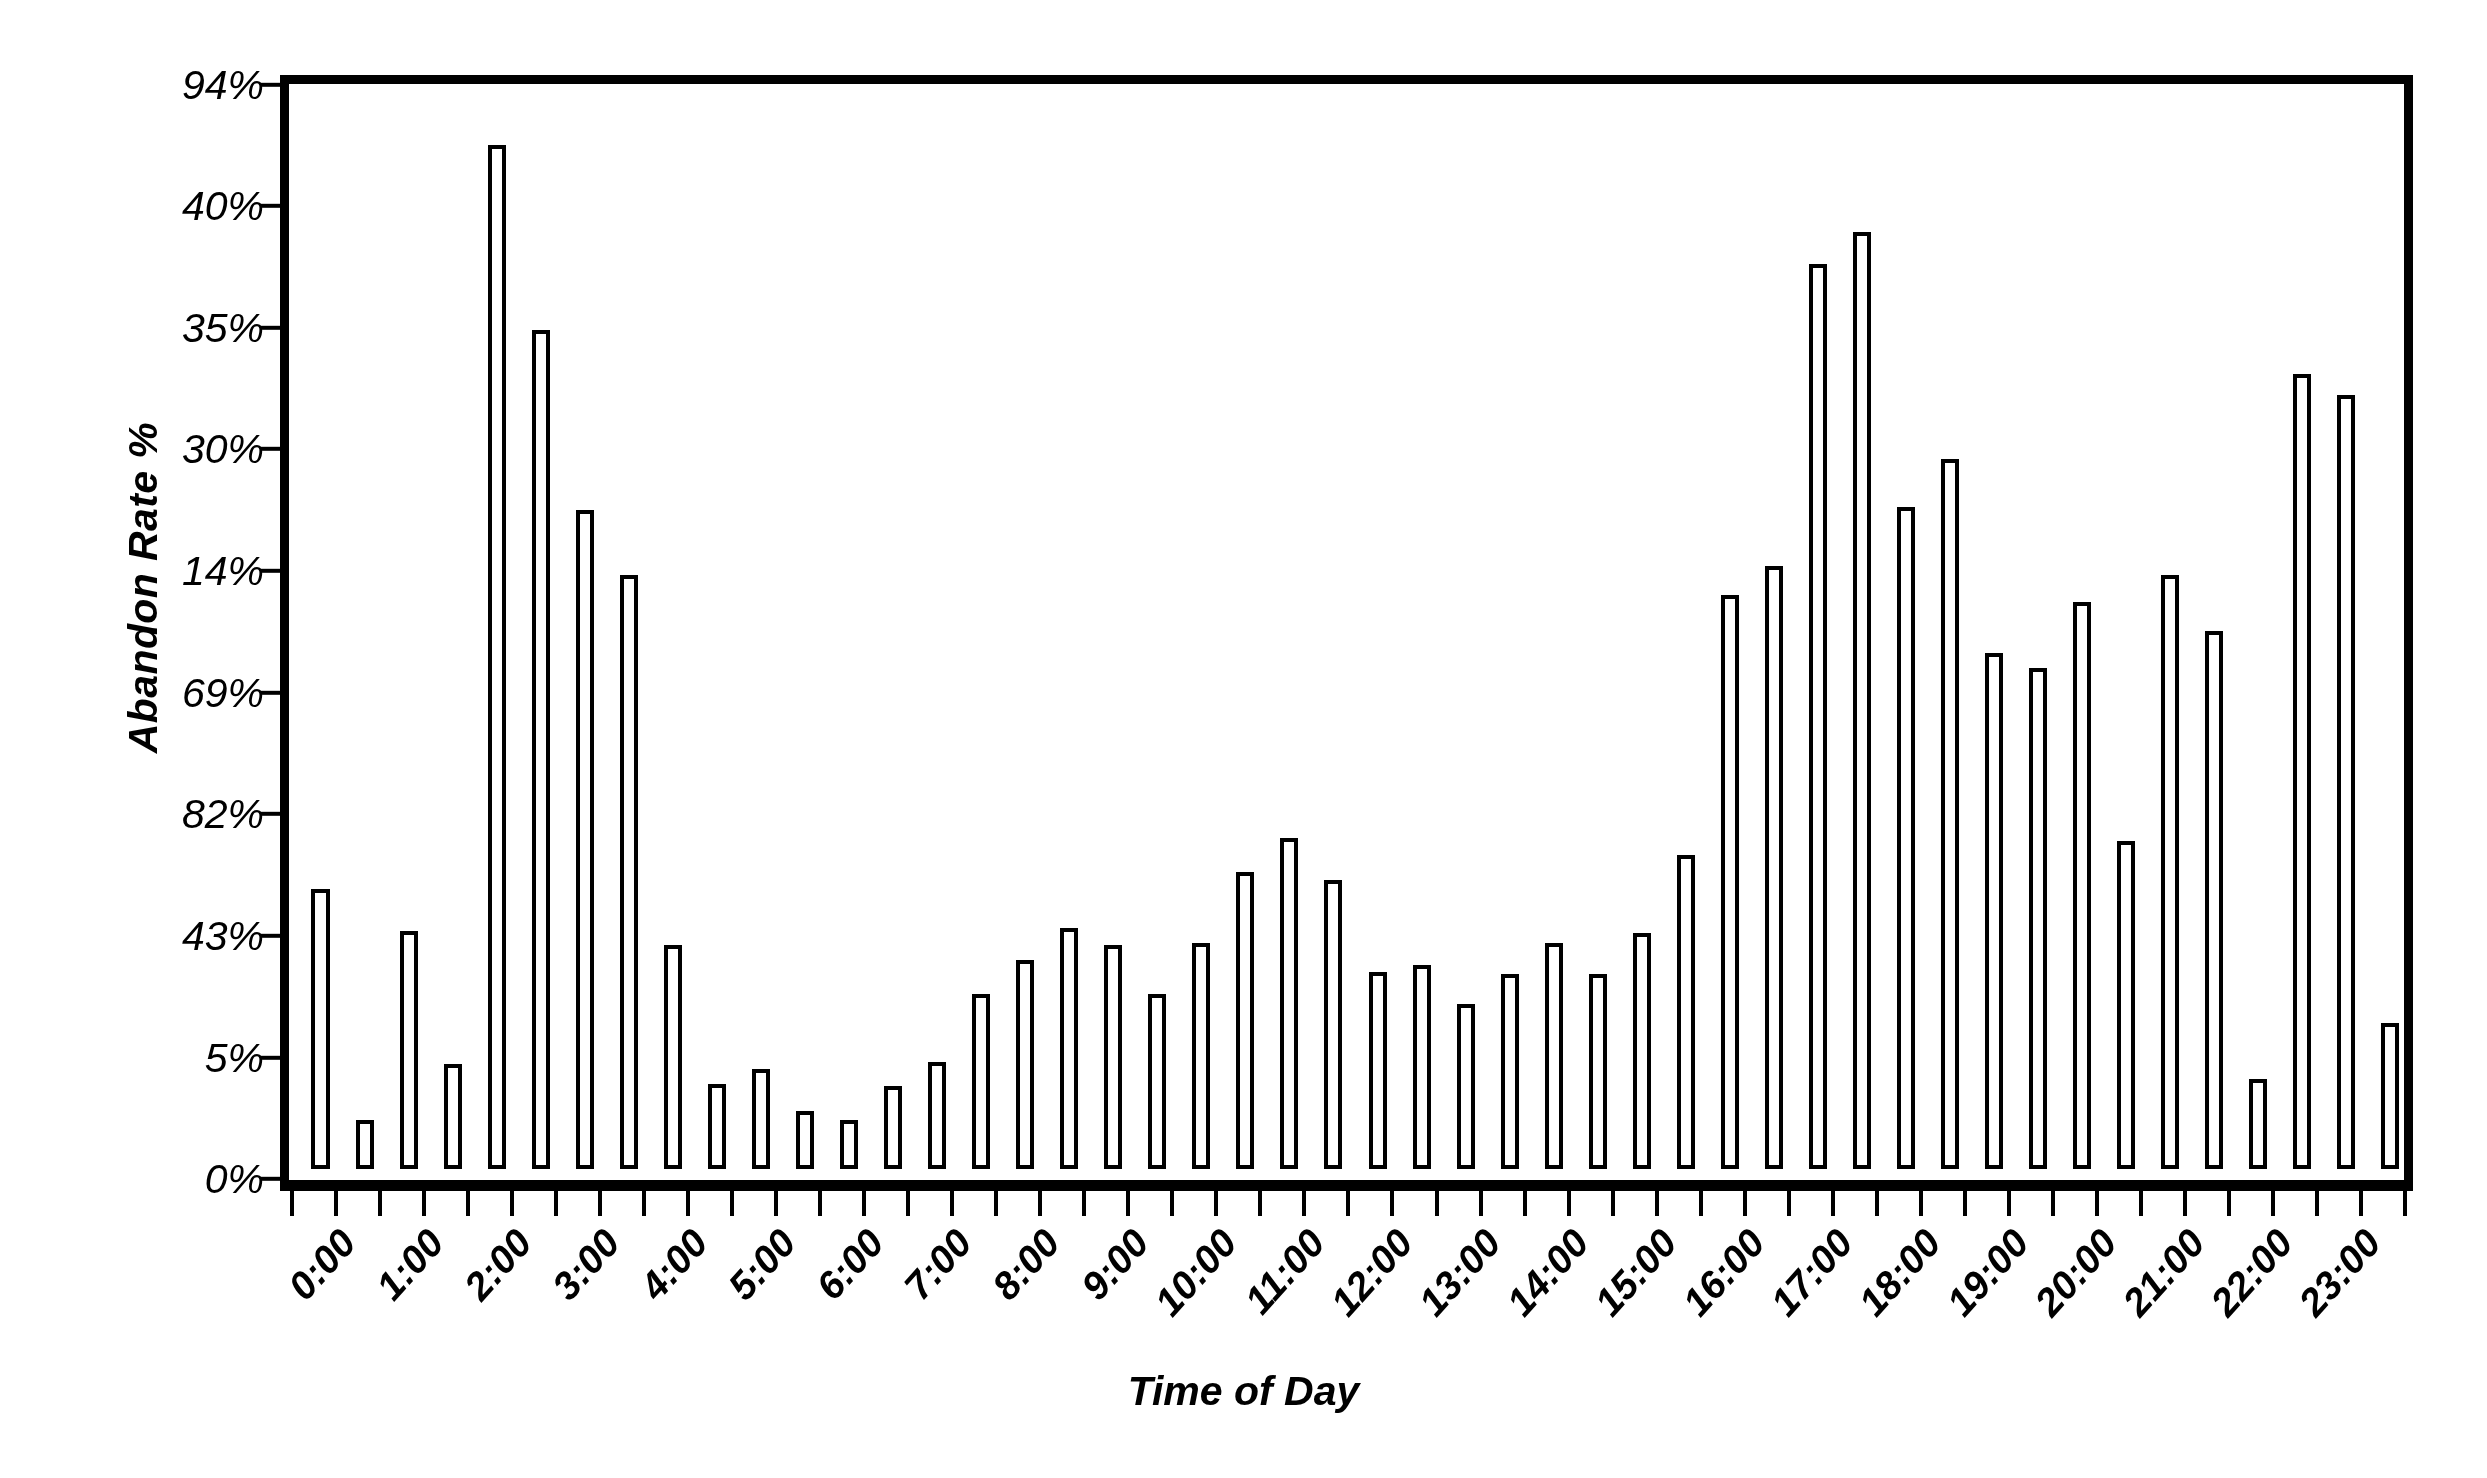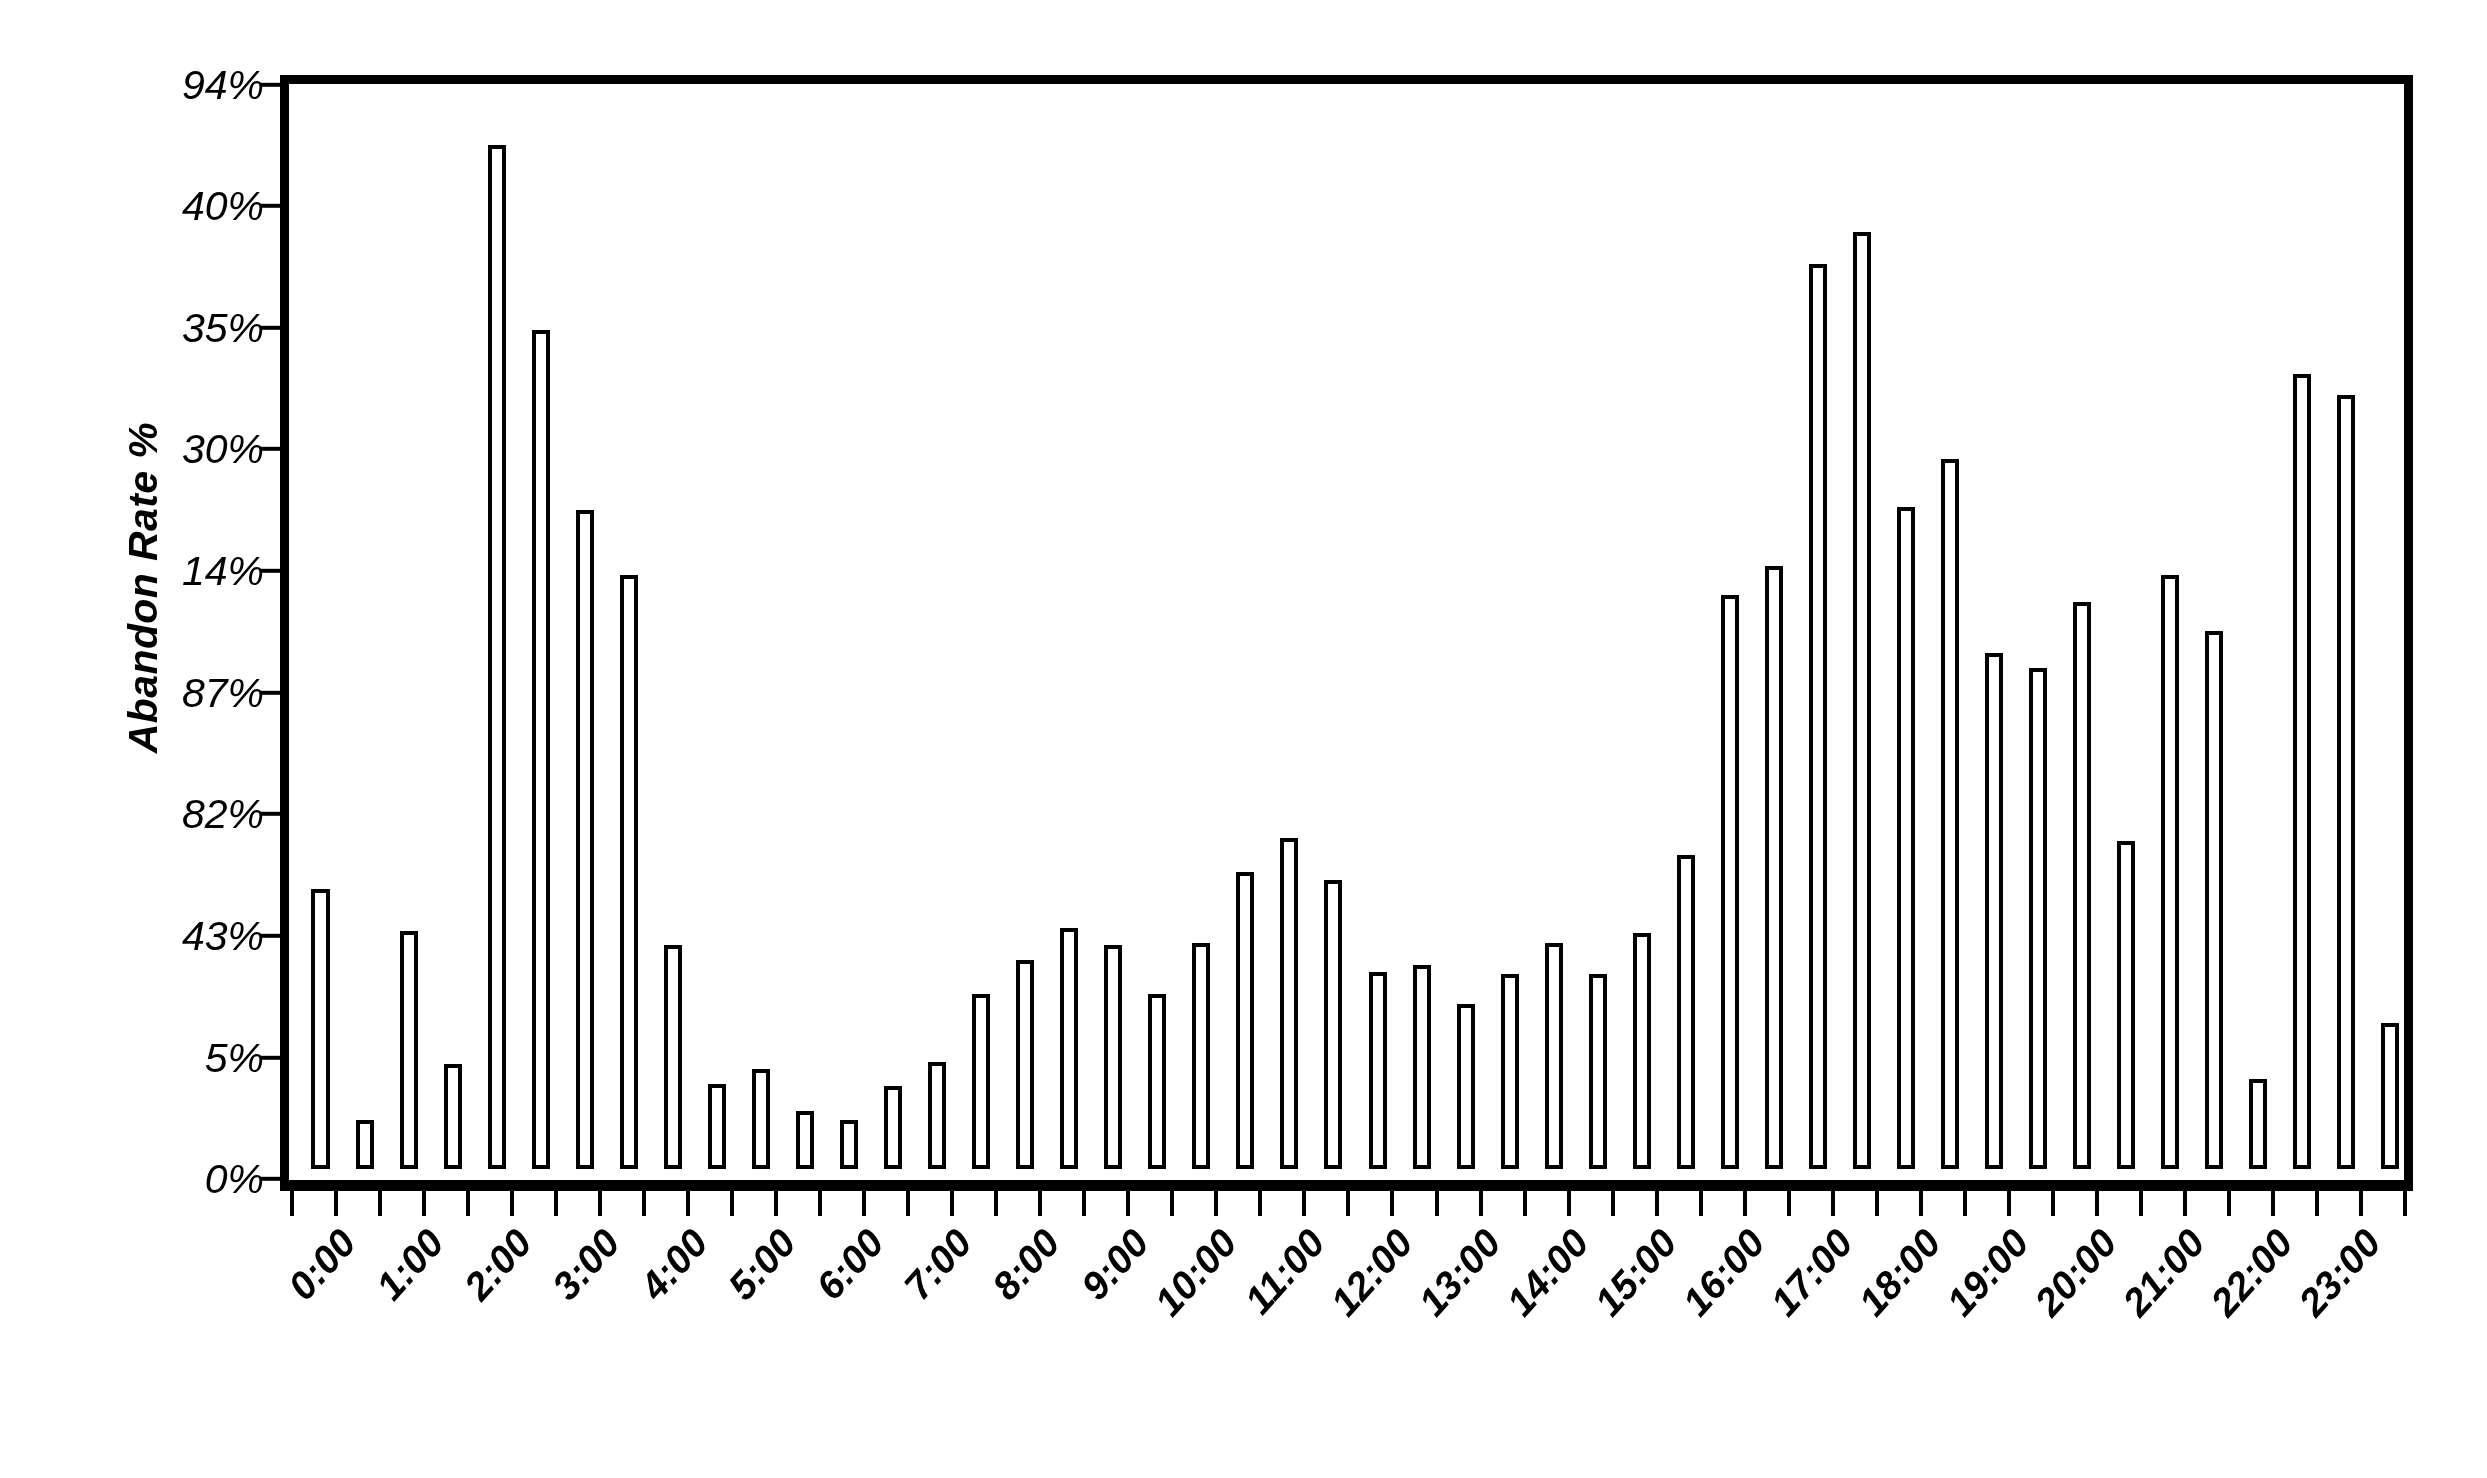--- a/index.html
+++ b/index.html
@@ -145,7 +145,7 @@
       <div class="y-tick-mark" style="top: 936px; left: 173px;"></div>
       <div class="y-tick-label" style="top: 814px;">82%</div>
       <div class="y-tick-mark" style="top: 814px; left: 173px;"></div>
-      <div class="y-tick-label" style="top: 693px;">87%</div>
+      <div class="y-tick-label" style="top: 693px;">69%</div>
       <div class="y-tick-mark" style="top: 693px; left: 173px;"></div>
       <div class="y-tick-label" style="top: 571px;">14%</div>
       <div class="y-tick-mark" style="top: 571px; left: 173px;"></div>

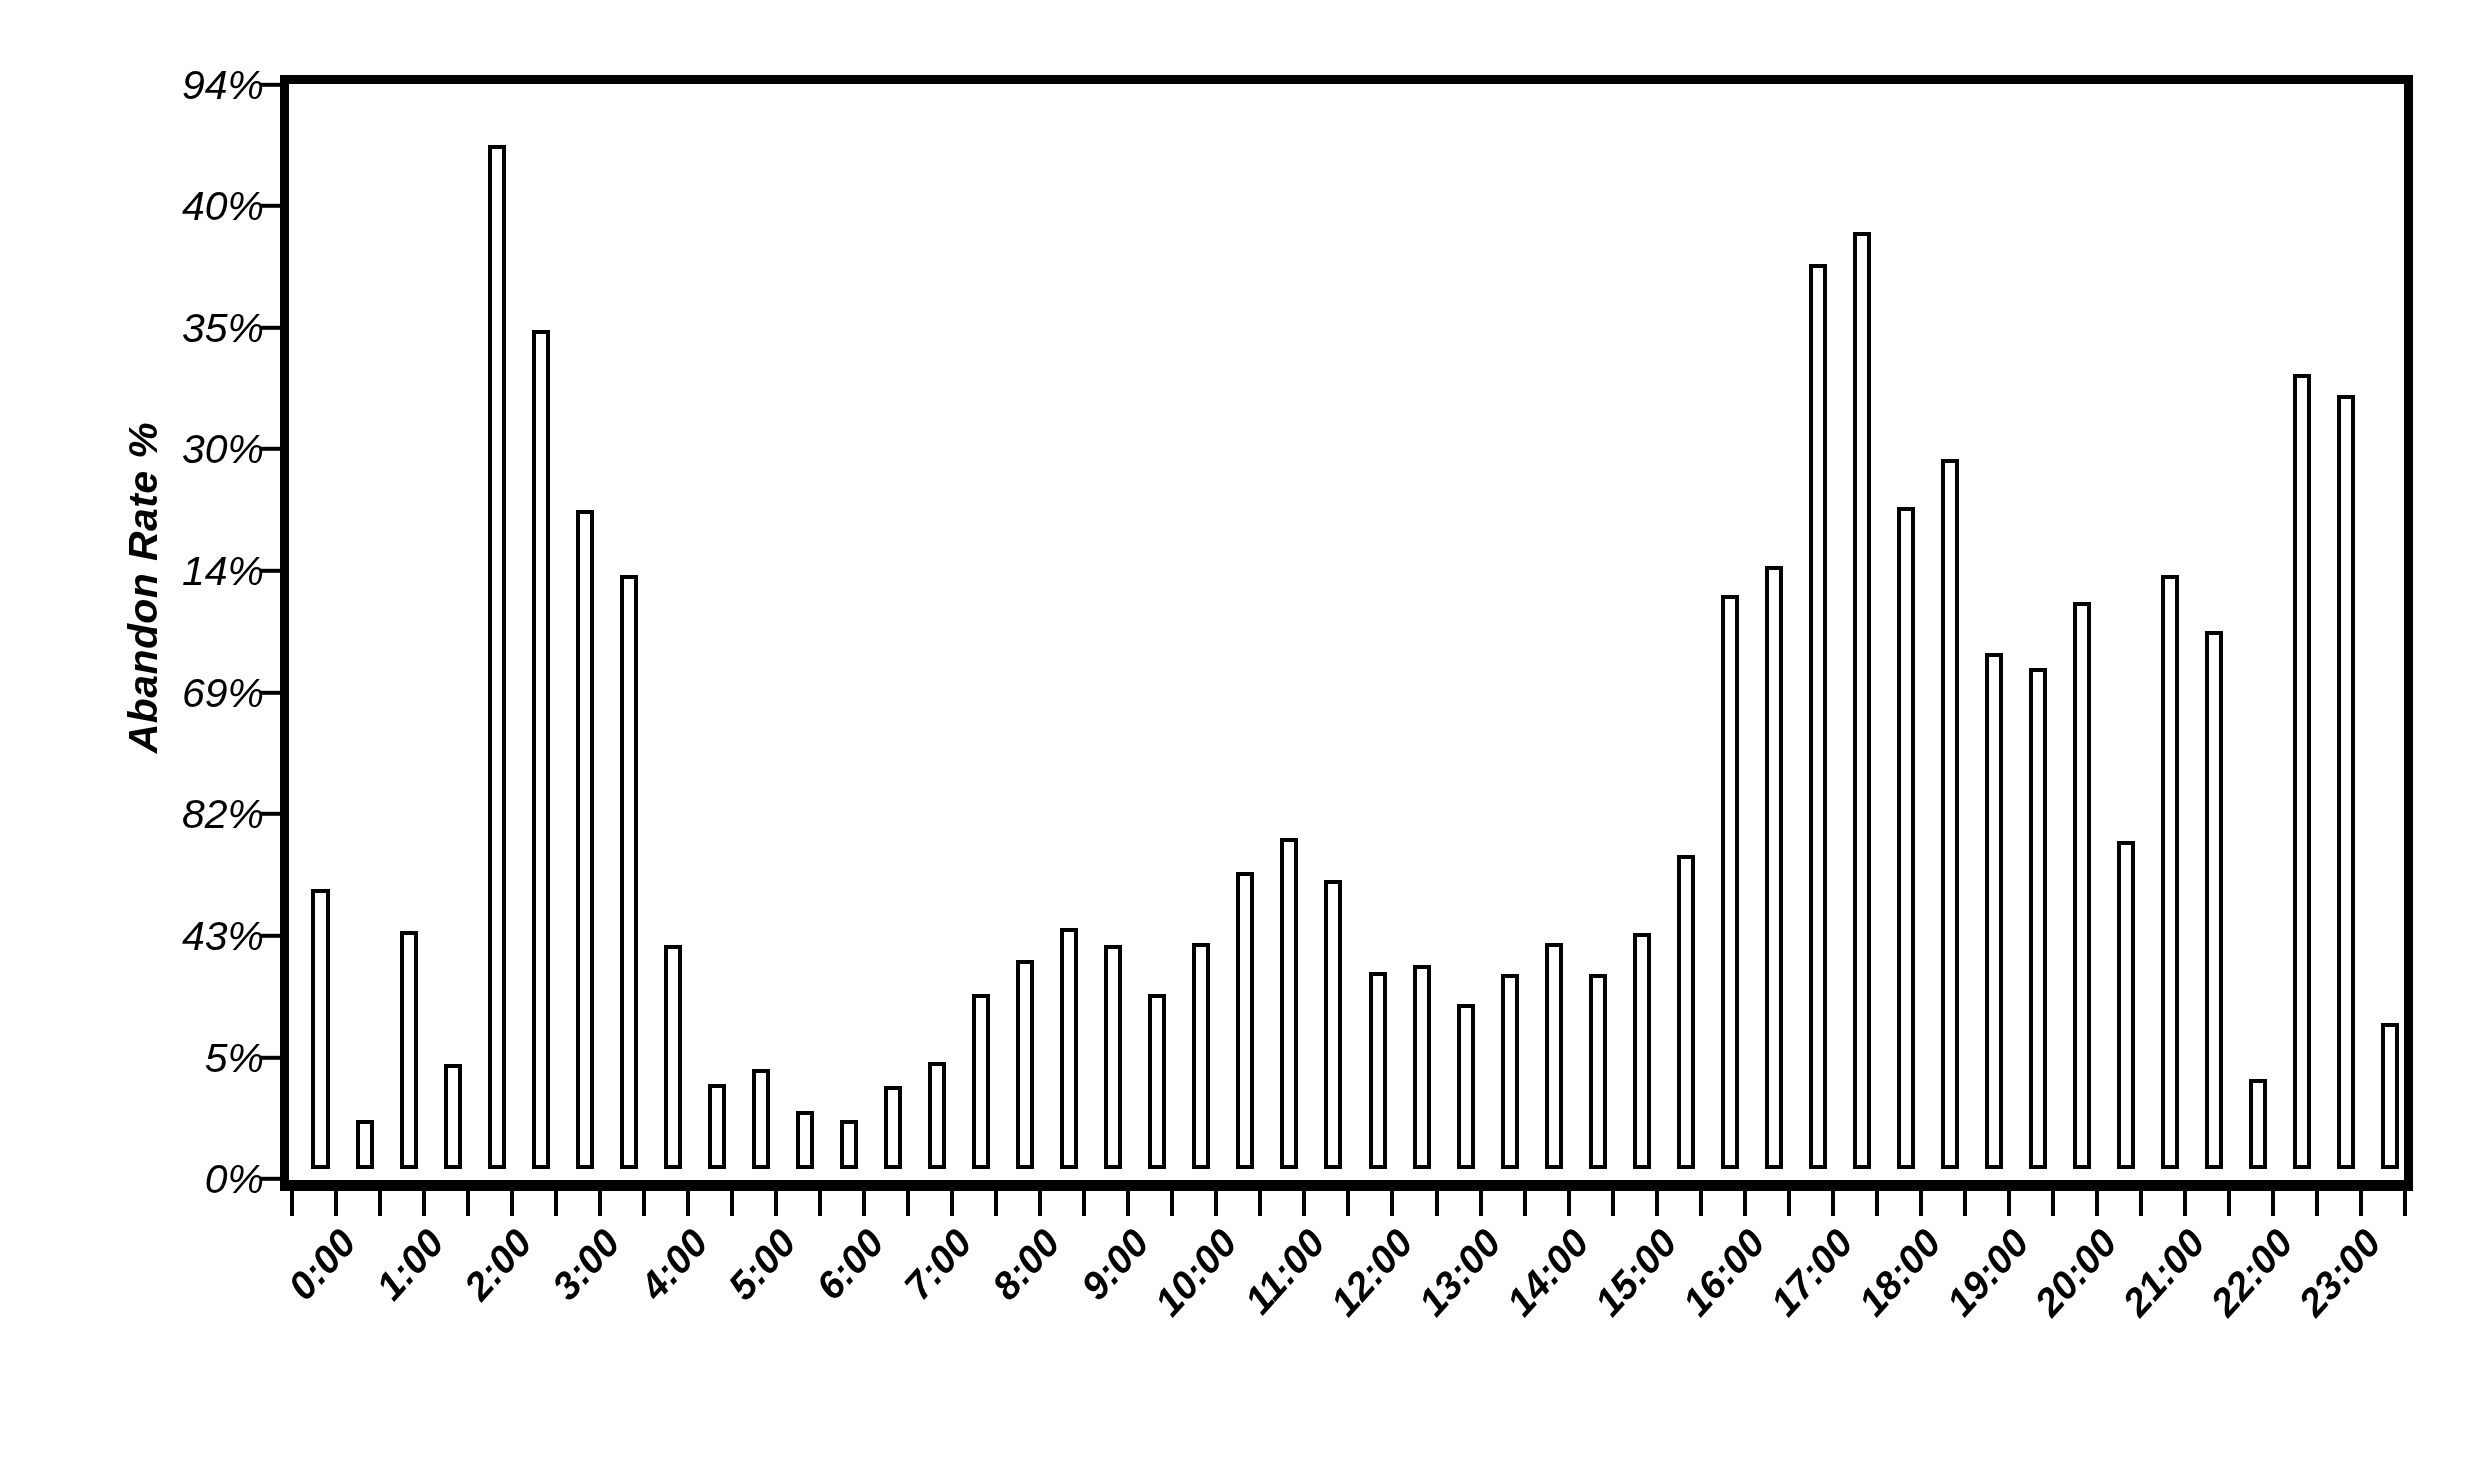--- a/index.html
+++ b/index.html
@@ -293,6 +293,7 @@
       <div class="x-tick-label" style="left: 2077px; transform: translateX(-100%) rotate(-48deg); transform-origin: 100% 0%;">23:00</div>
     </div>
 
+  <div id="x-axis-title">Time of Day</div>
 
 </div>
 

